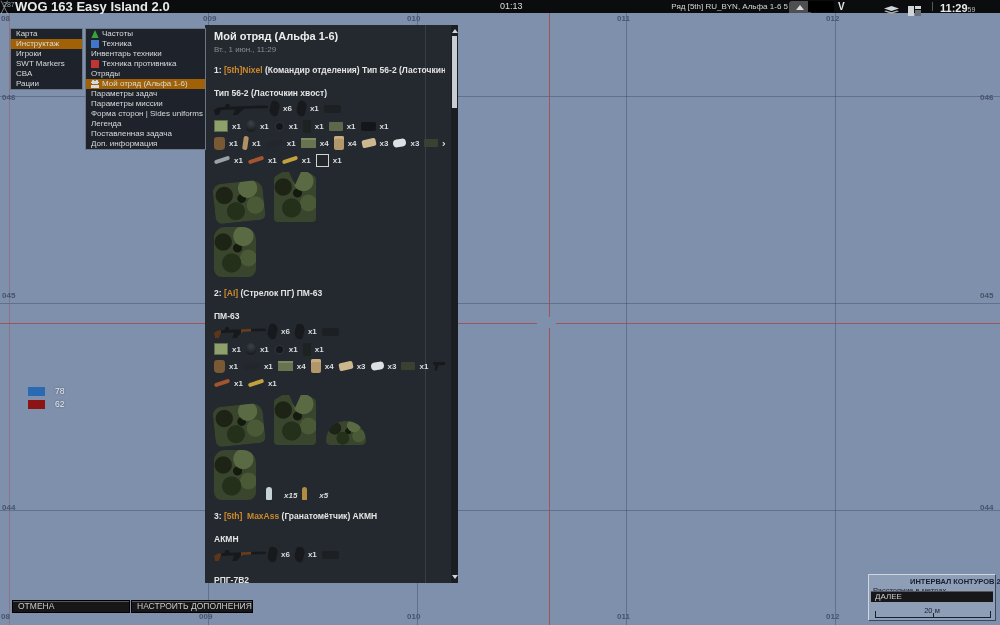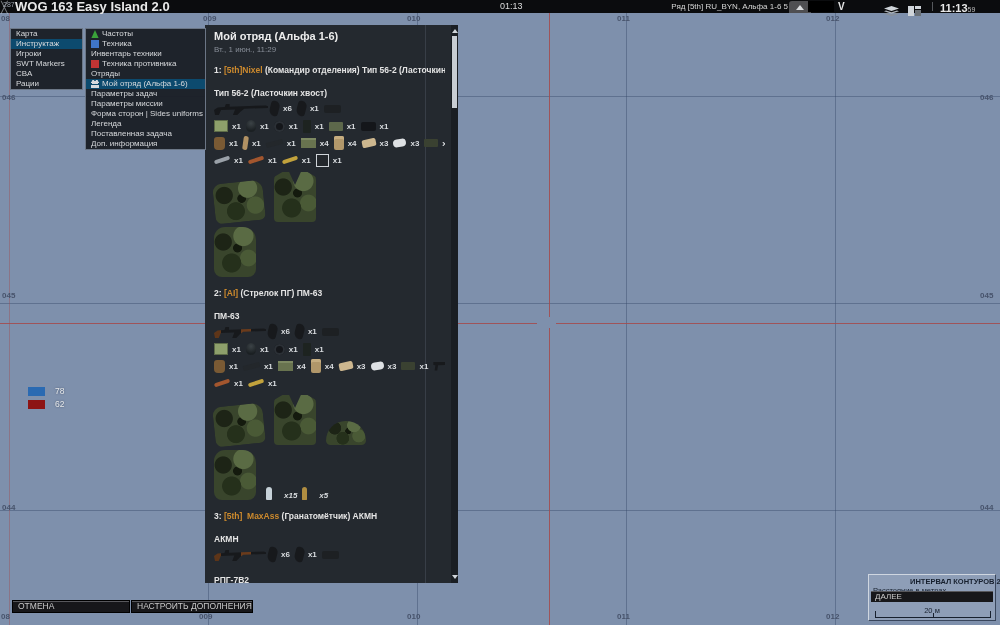--- a/index.html
+++ b/index.html
@@ -204,7 +204,7 @@
     </svg>
 </div>
 <div class="abs" id="topbar-divider"></div>
-<div class="abs" id="clock"><span class="hm">11:13</span><span class="s">59</span></div>
+<div class="abs" id="clock"><span class="hm">11:29</span><span class="s">59</span></div>
 
 <div class="abs menu" id="nav-menu">
     <div class="menu-item">

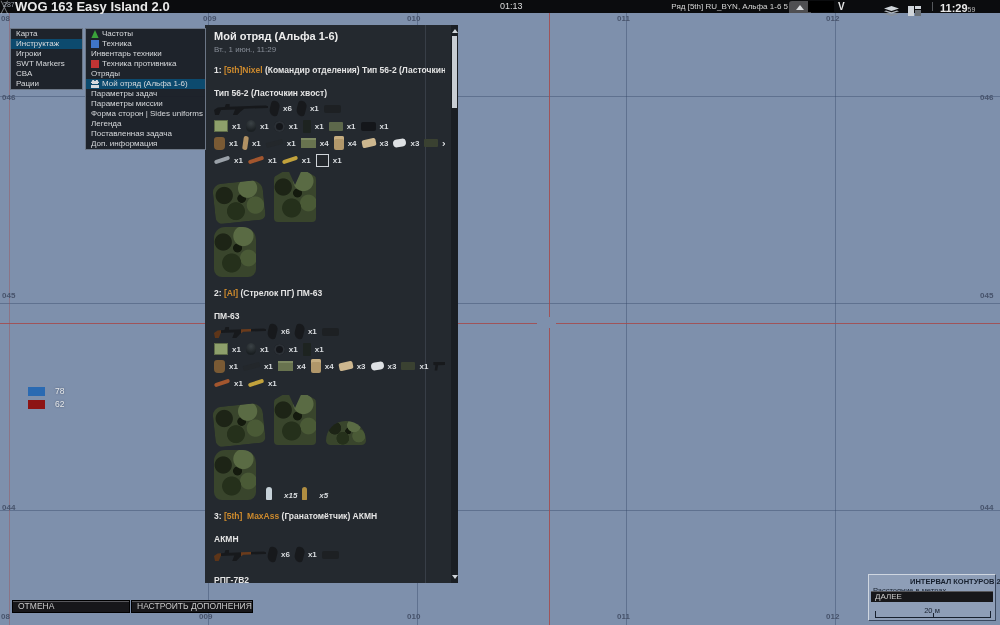--- a/index.html
+++ b/index.html
@@ -51,7 +51,7 @@
   #briefing-menu{left:85px;top:28px;width:119px;}
   .menu-item{color:#d7d9dc;font-size:8px;line-height:10px;padding:0 3px 0 5px;
              white-space:nowrap;overflow:hidden;display:flex;align-items:center;}
-  .menu-item.active{background:#0c4a6e;}
+  .menu-item.active{background:#a16207;}
   .mi{display:inline-block;width:8px;height:8px;margin-right:3px;flex:0 0 auto;}
   .mi-antenna-green{background:#3aa23a;clip-path:polygon(50% 0,95% 100%,5% 100%);}
   .mi-vehicle-blue{background:#3f76c9;}

